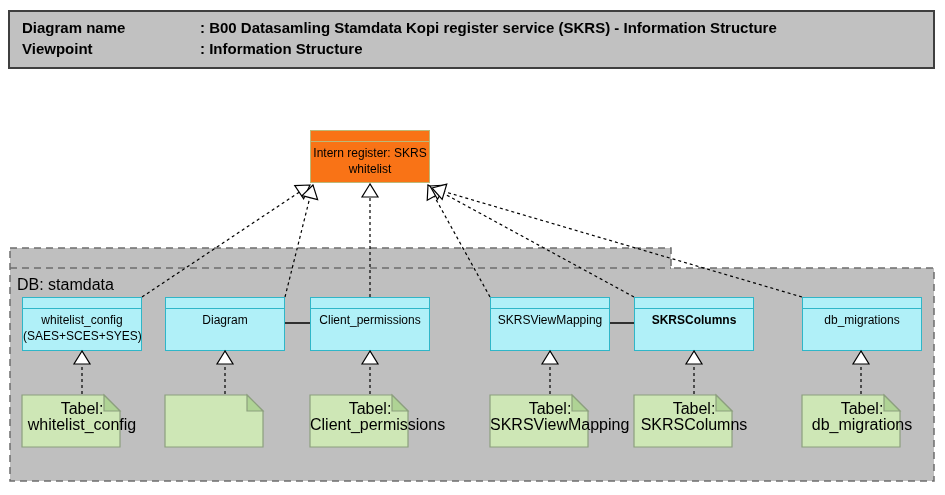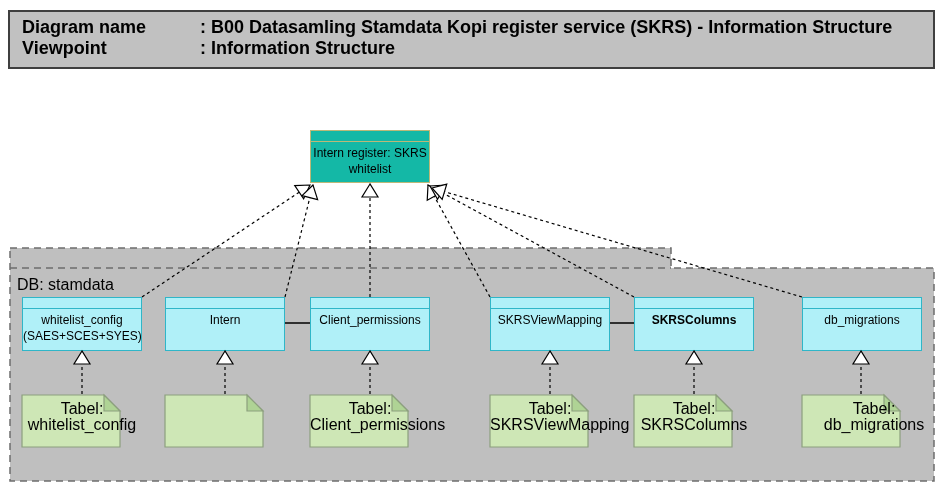--- a/index.html
+++ b/index.html
@@ -16,7 +16,7 @@
     position:absolute;left:8px;top:10px;width:927px;height:59px;
     background:#c1c1c1;border:2px solid #3f3f3f;box-sizing:border-box;
     padding:5px 0 0 12px;z-index:1;
-    font-size:18px;font-weight:bold;line-height:21px;
+    font-size:15px;font-weight:bold;line-height:21px;
   }
   .hrow{display:flex;}
   .hlabel{width:130px;flex:0 0 130px;white-space:nowrap;}

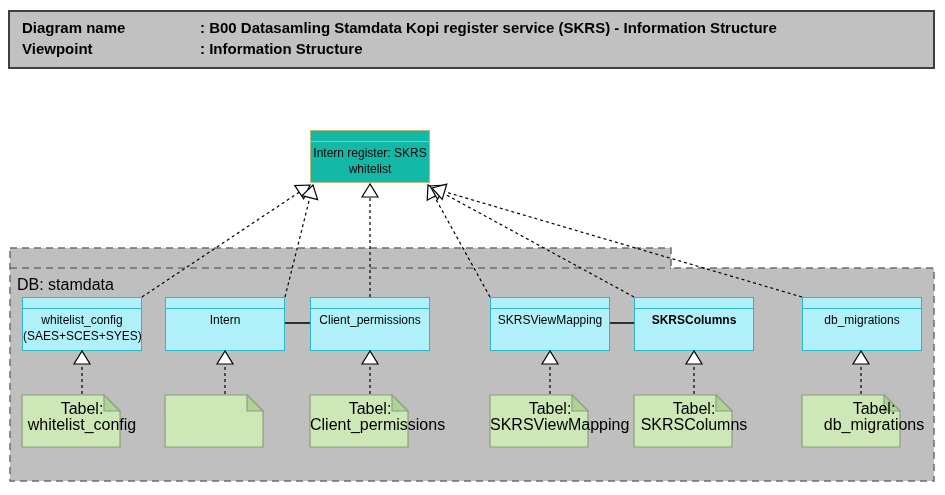--- a/index.html
+++ b/index.html
@@ -41,7 +41,7 @@
   .entity .strip{border-bottom:1.5px solid #2fb6c8;}
   #root-box{
     left:310px;top:130px;width:120px;height:53px;
-    background:#14b8a6;border:1.5px solid #bcb878;
+    background:#f97316;border:1.5px solid #bcb878;
   }
   #root-box .strip{border-bottom:1.5px solid #bcb878;}
 

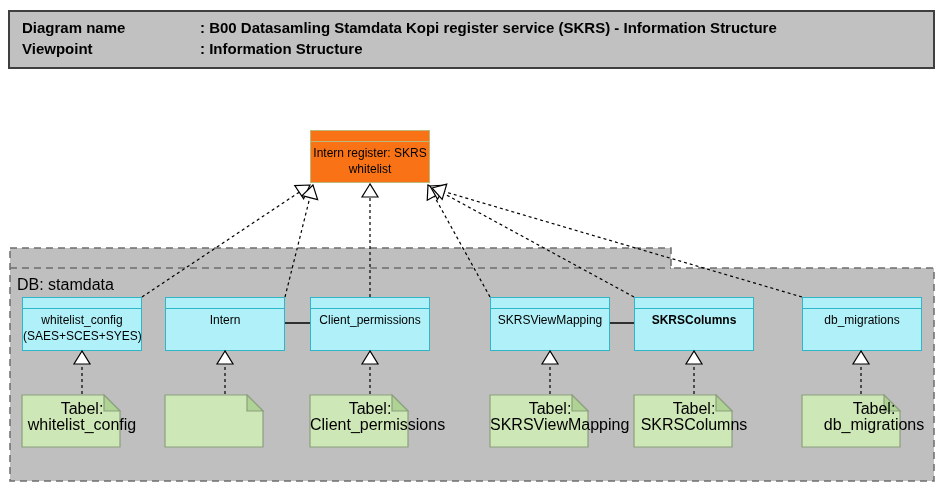--- a/index.html
+++ b/index.html
@@ -104,7 +104,7 @@
   </div>
   <div class="box entity" style="left:165px;">
     <div class="strip"></div>
-    <div class="blabel">Intern</div>
+    <div class="blabel">Diagram</div>
   </div>
   <div class="box entity" style="left:310px;">
     <div class="strip"></div>

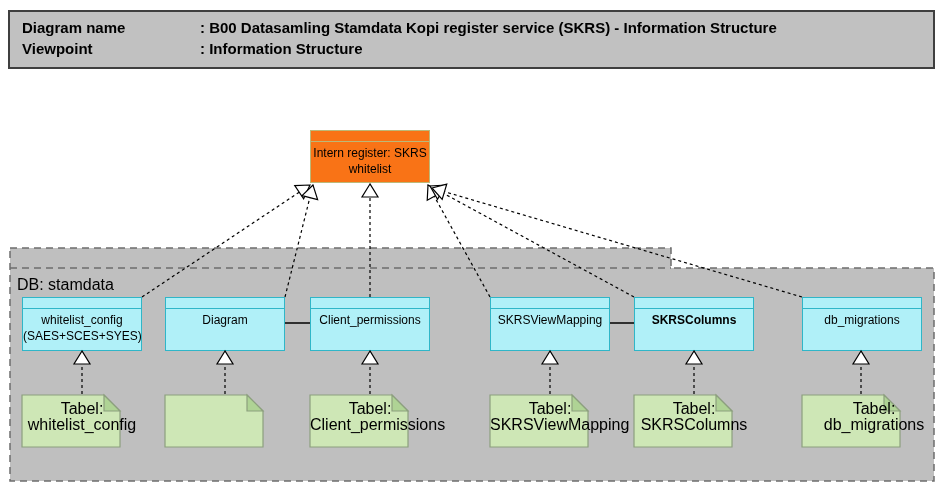--- a/index.html
+++ b/index.html
@@ -130,7 +130,7 @@
   <div class="note-label" style="left:490px;">Tabel:
 SKRSViewMapping</div>
   <div class="note-label" style="left:634px;">Tabel: SKRSColumns</div>
-  <div class="note-label" style="left:802px;margin-left:12px;">Tabel: db_migrations</div>
+  <div class="note-label" style="left:802px;">Tabel: db_migrations</div>
 
   <svg id="fg" class="layer" width="945" height="495">
 

